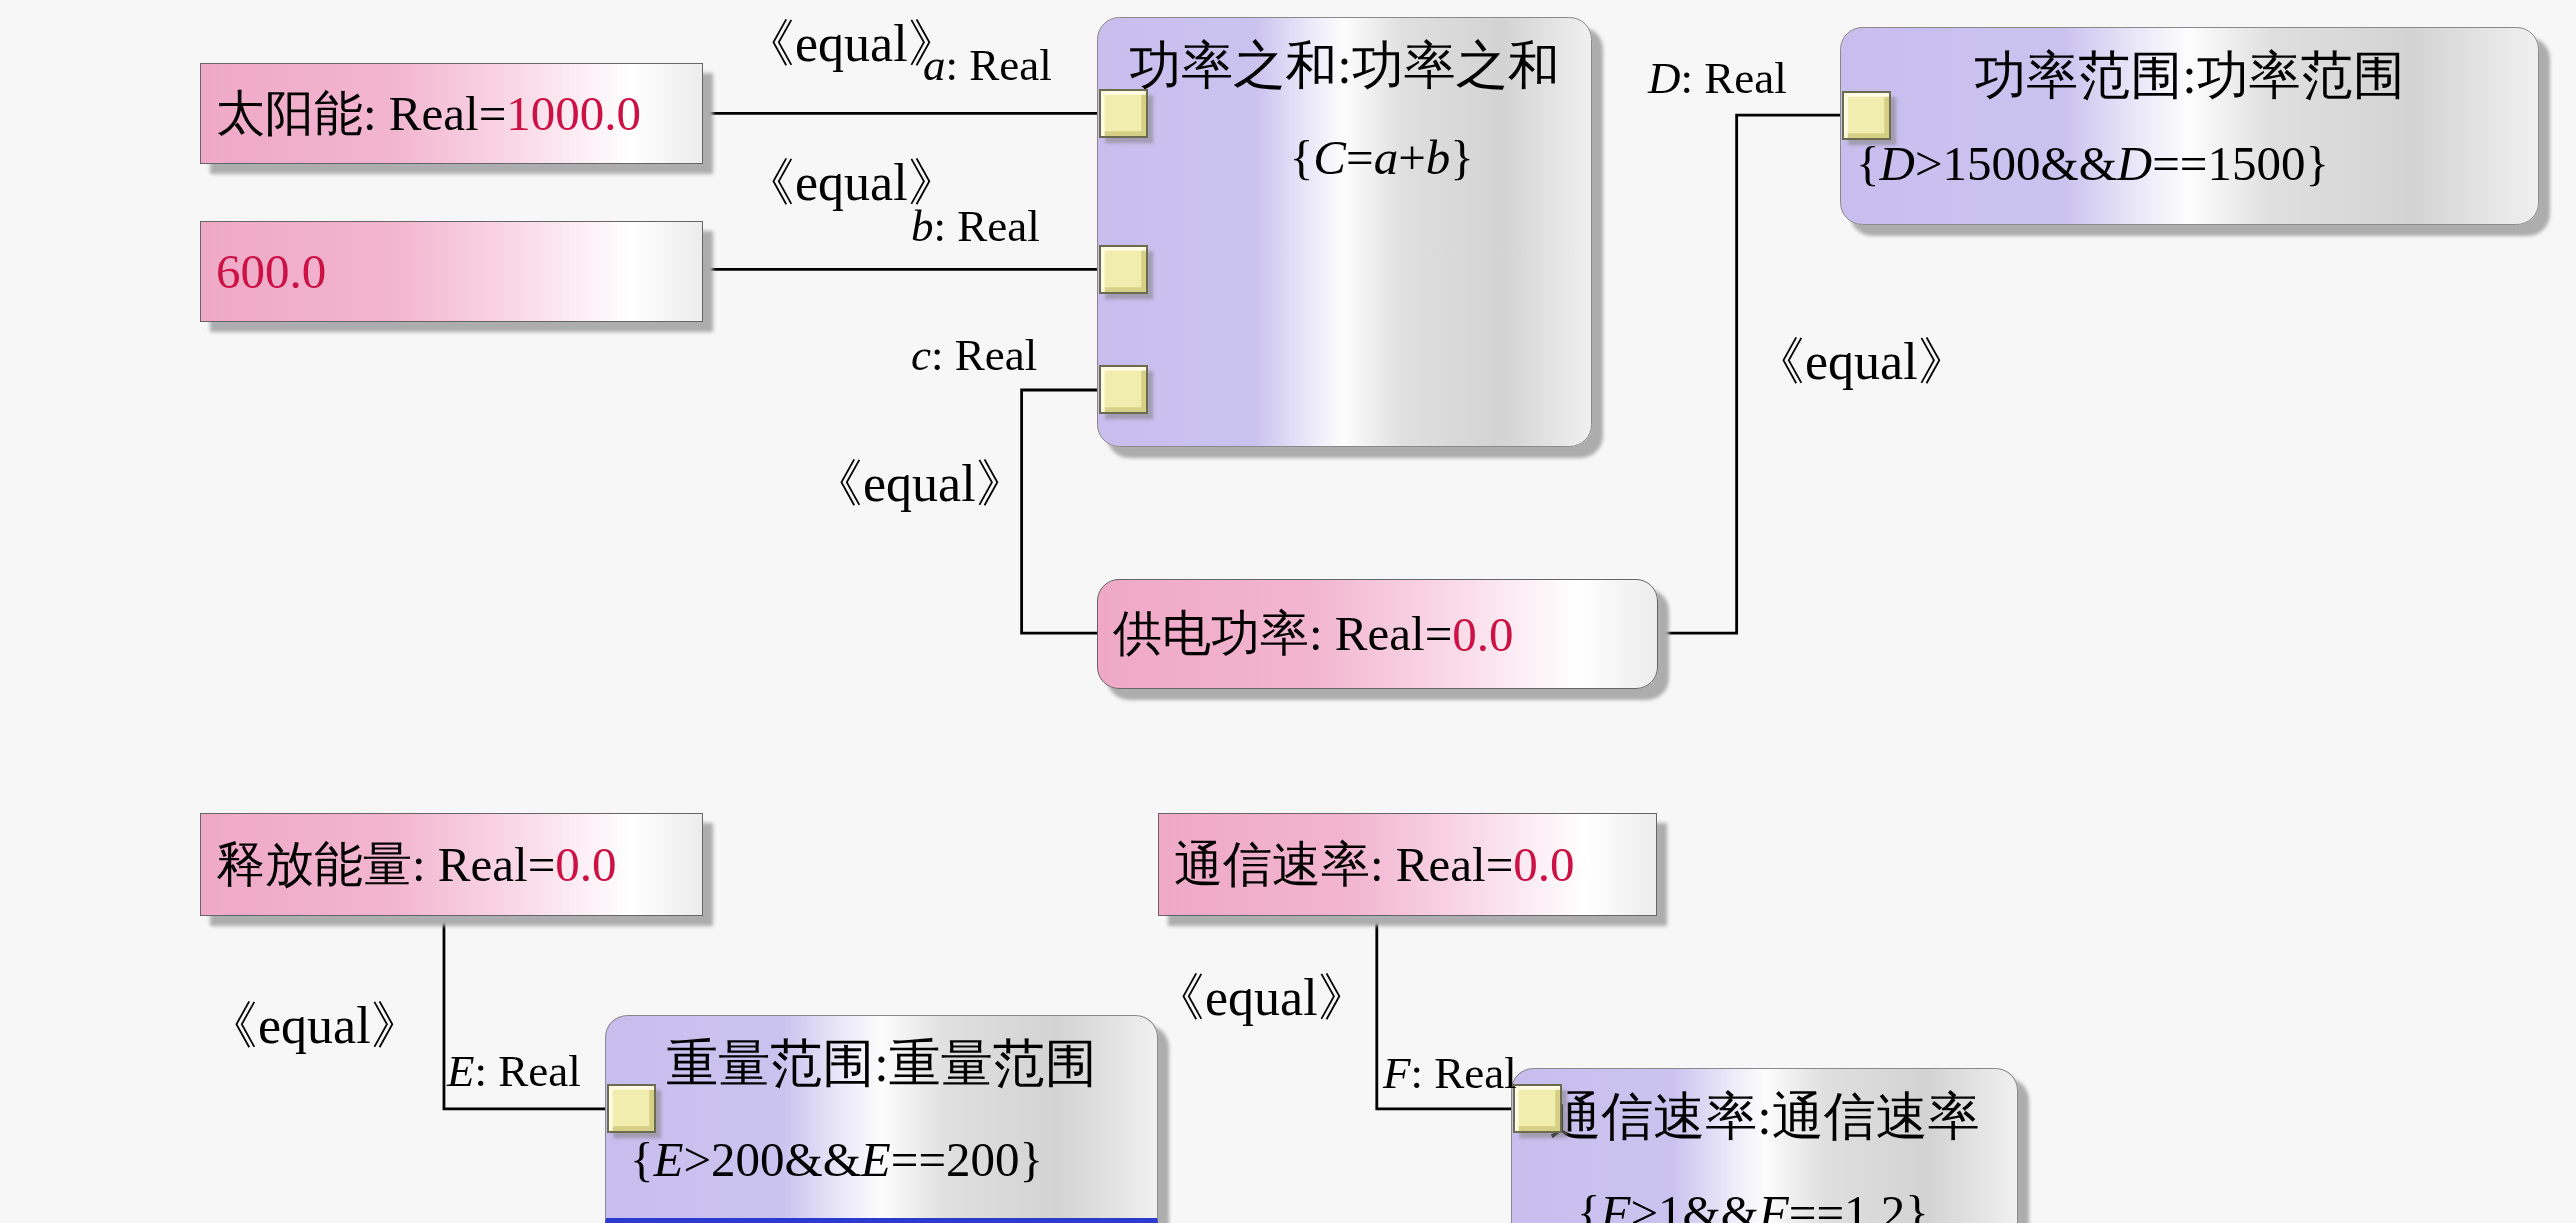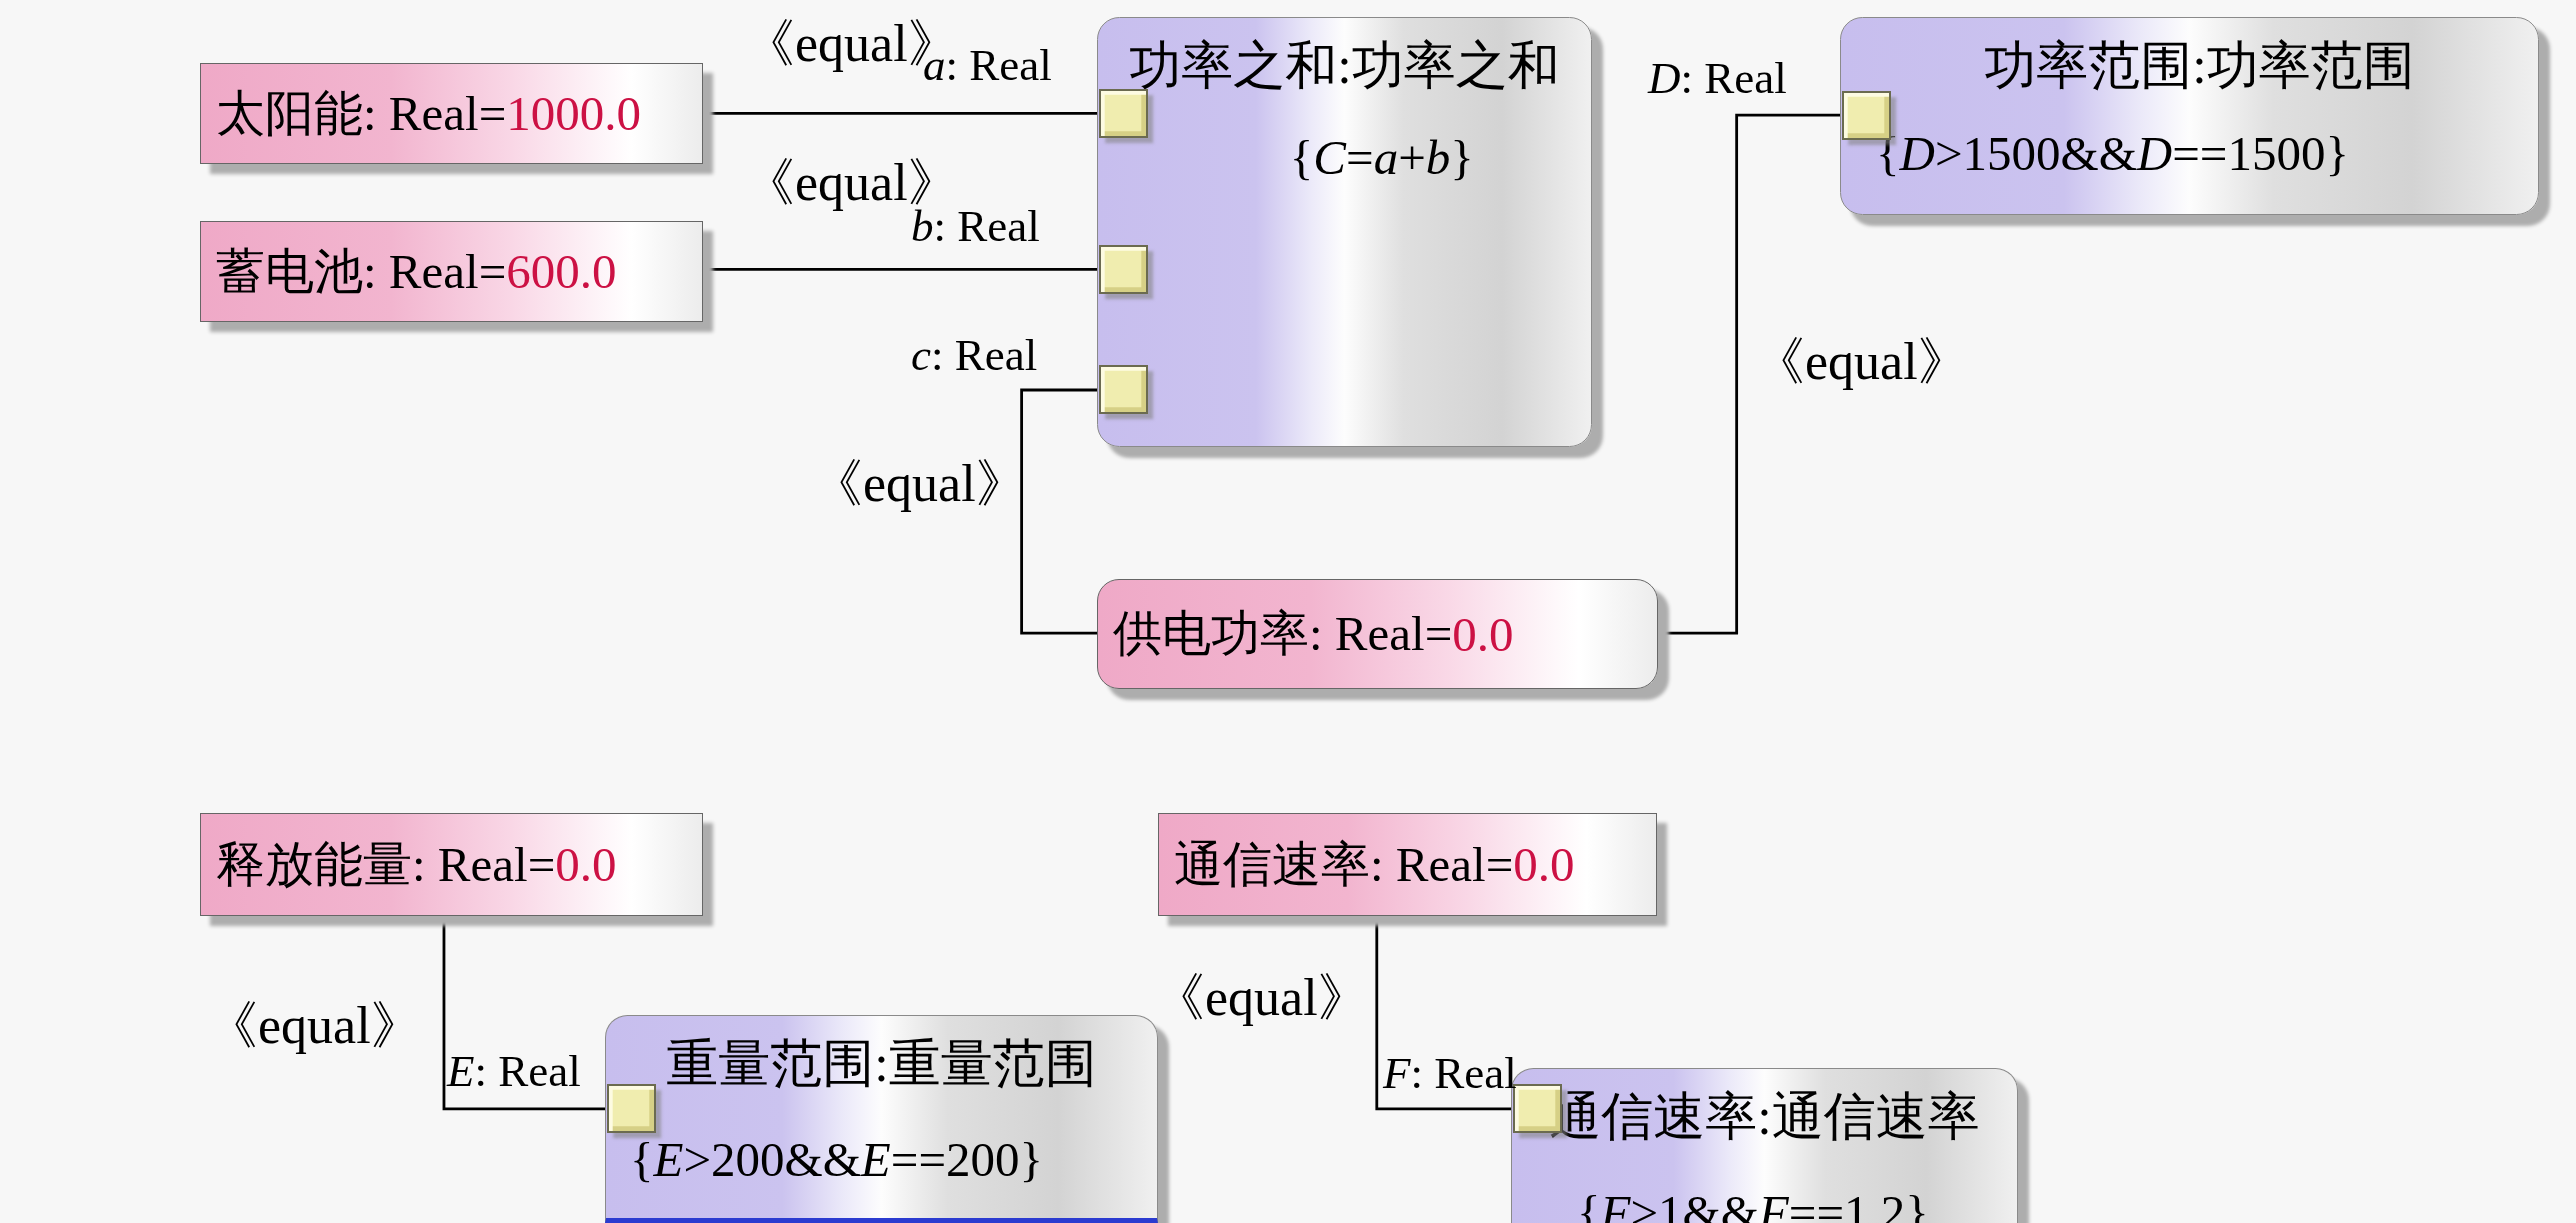--- a/index.html
+++ b/index.html
@@ -78,7 +78,7 @@
     <div class="cexpr" style="text-align:center; padding:28px 9.3px 0 84px;"><span>{</span><i>C</i><span>=</span><i>a</i><span>+</span><i>b</i><span>}</span></div>
   </div>
 
-  <div class="cblock" style="left:1840px; top:17px; width:699px; height:198px;padding-left:20px;">
+  <div class="cblock" style="left:1840px; top:27px; width:699px; height:198px;">
     <div class="ctitle">功率范围:功率范围</div>
     <div class="cexpr" style="padding:24px 7.5px 0 15px;"><span>{</span><i>D</i><span>&gt;1500&amp;&amp;</span><i>D</i><span>==1500}</span></div>
   </div>

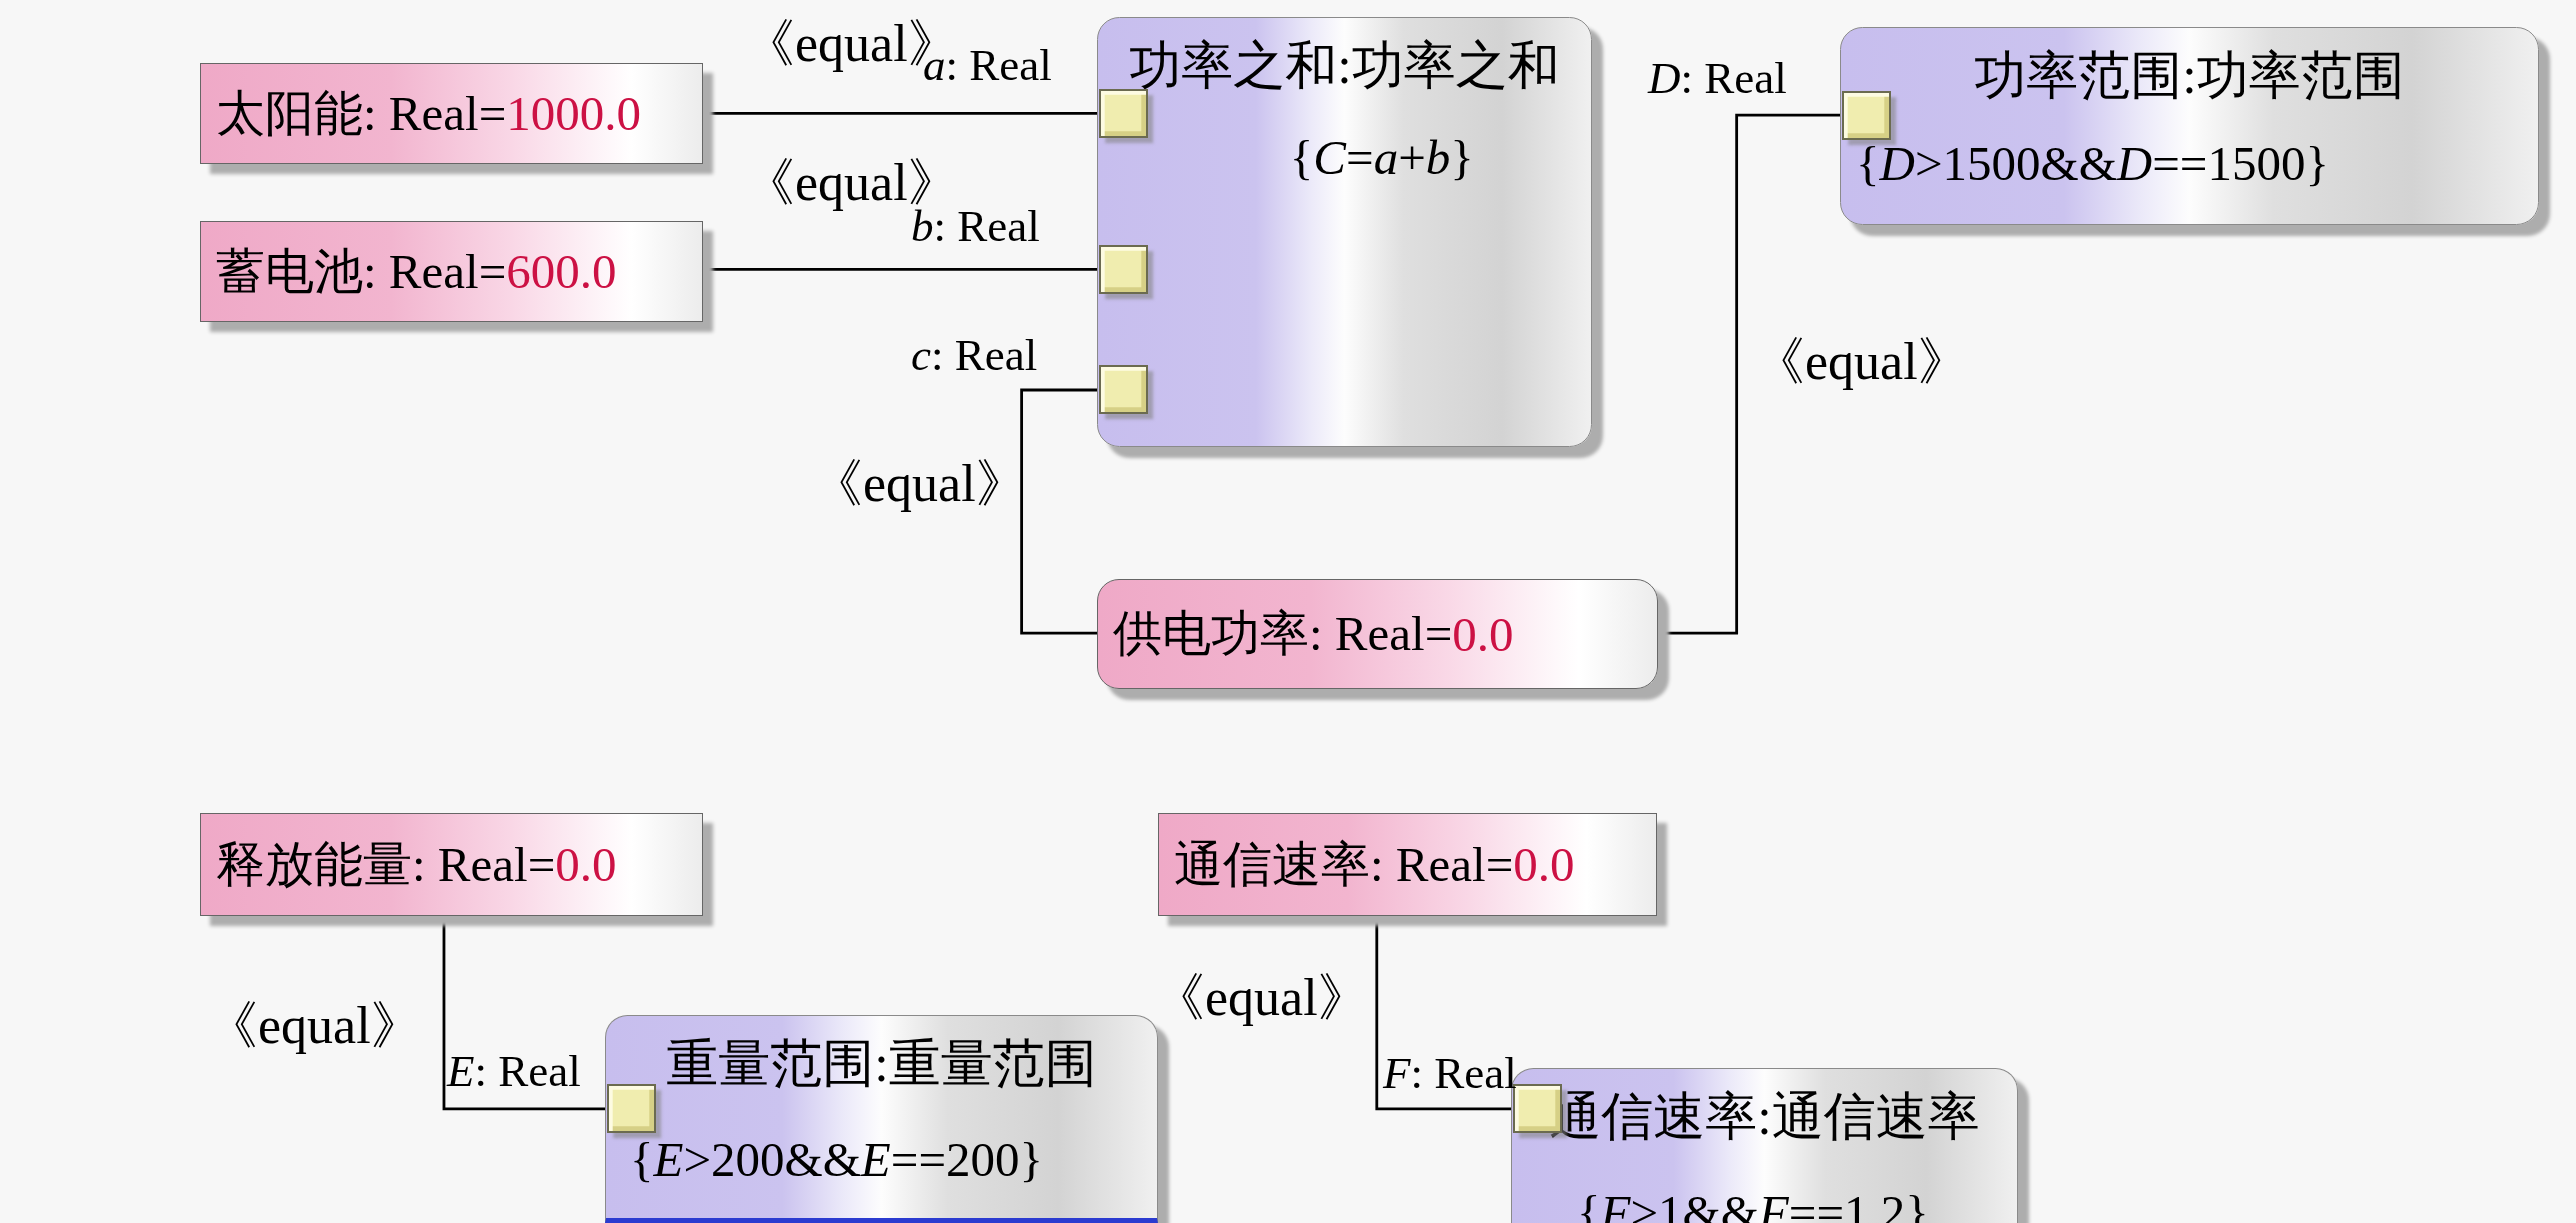--- a/index.html
+++ b/index.html
@@ -54,7 +54,6 @@
   </div>
 
   <div class="vbox" style="left:200px; top:221px; width:503px; height:101px;">
-    <span class="vlabel">蓄电池: Real=</span>
       <span class="vvalue">600.0</span>
   </div>
 

